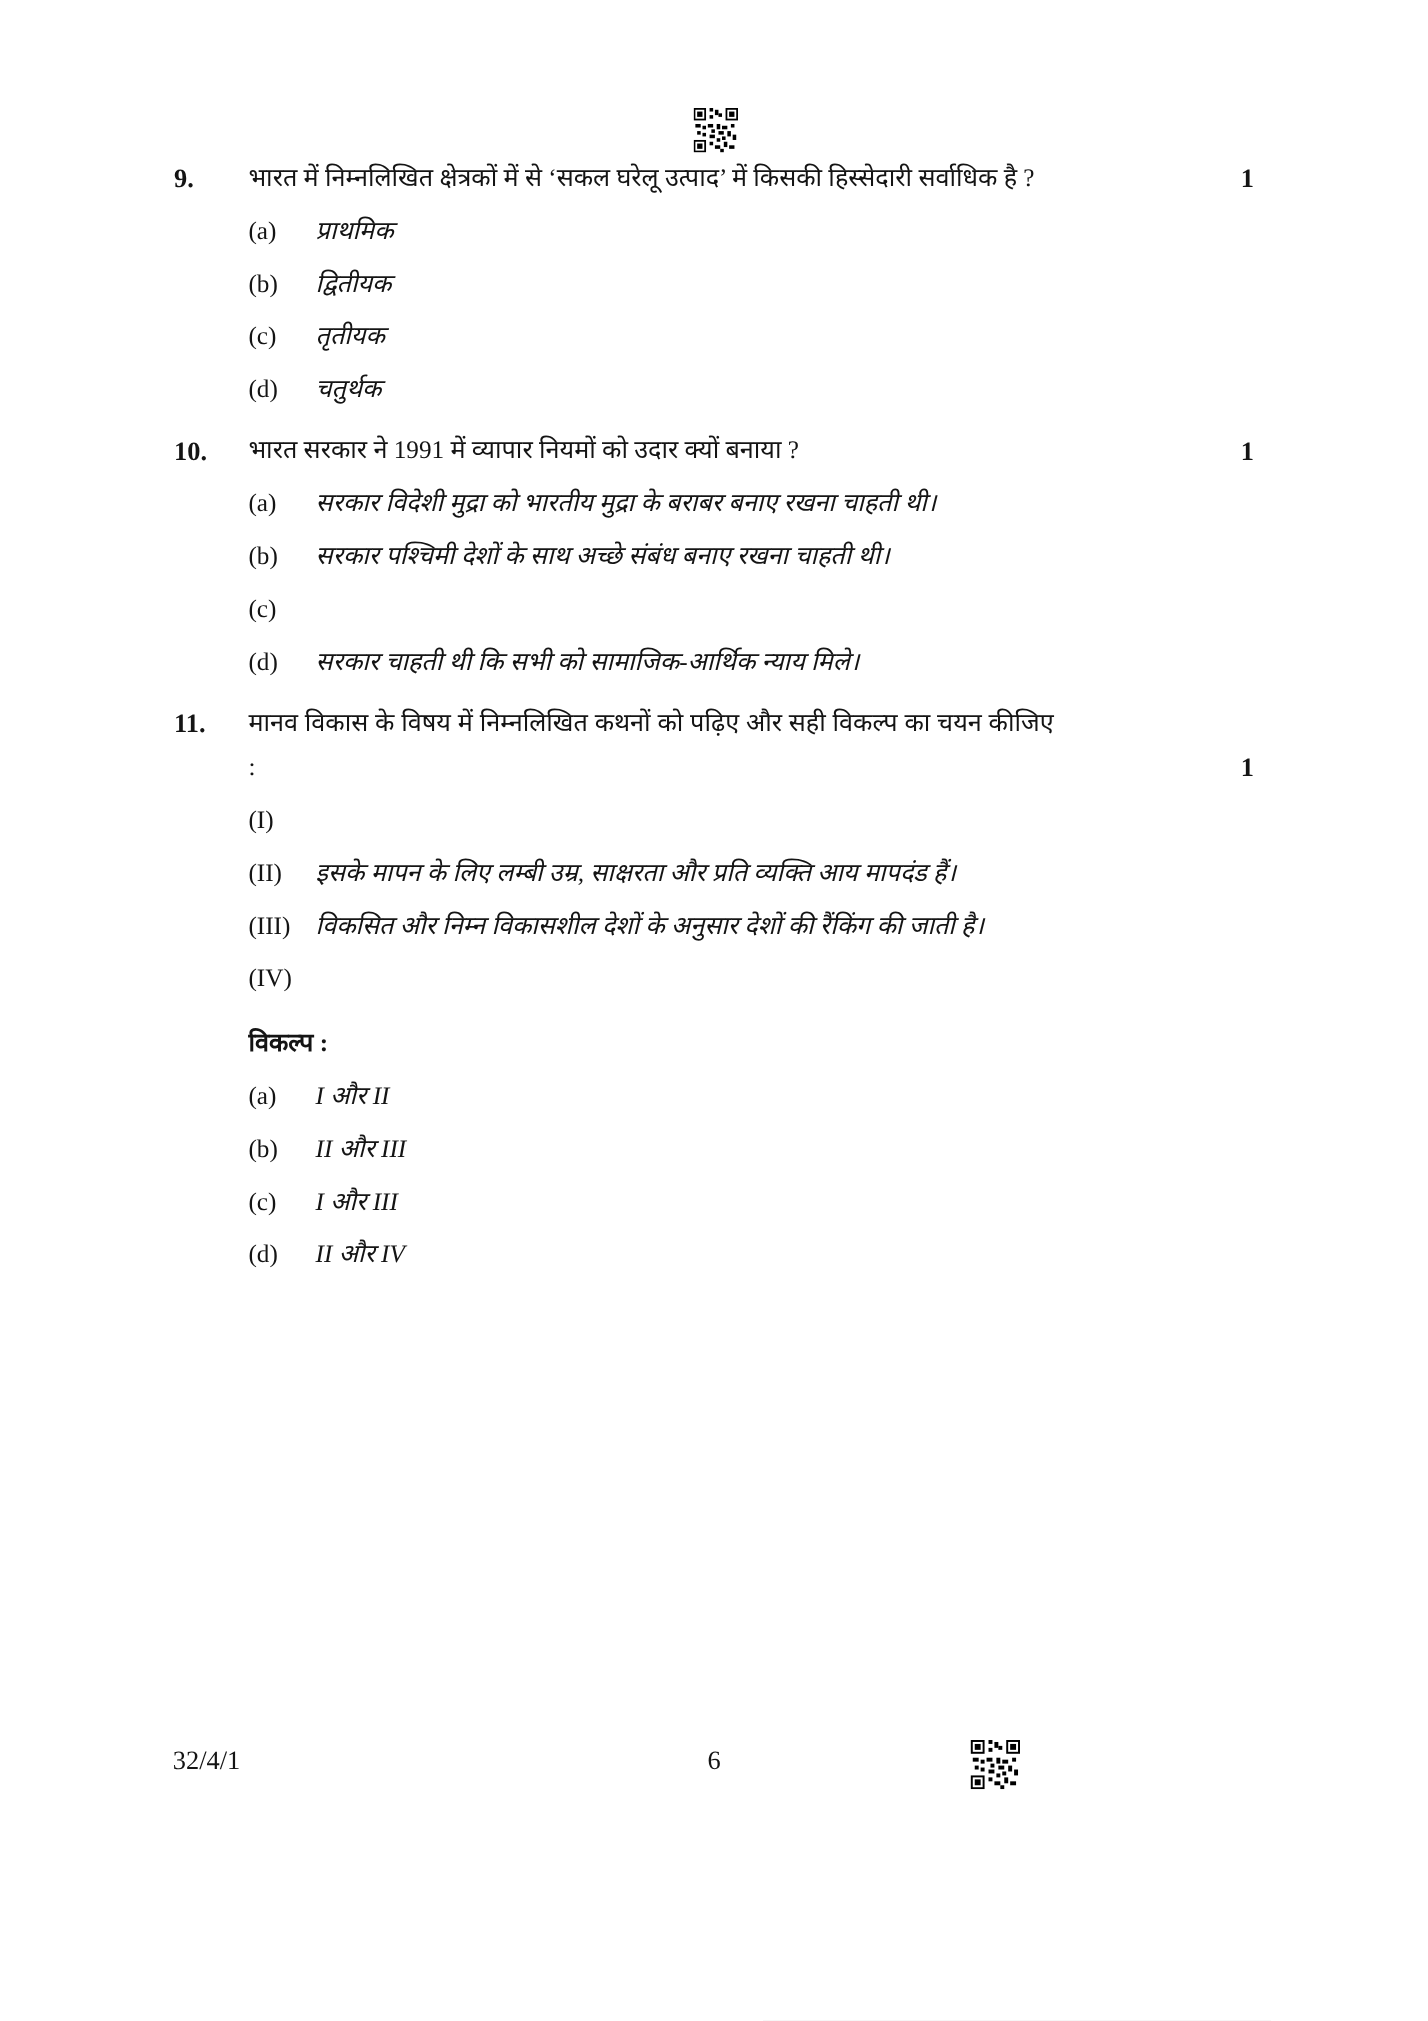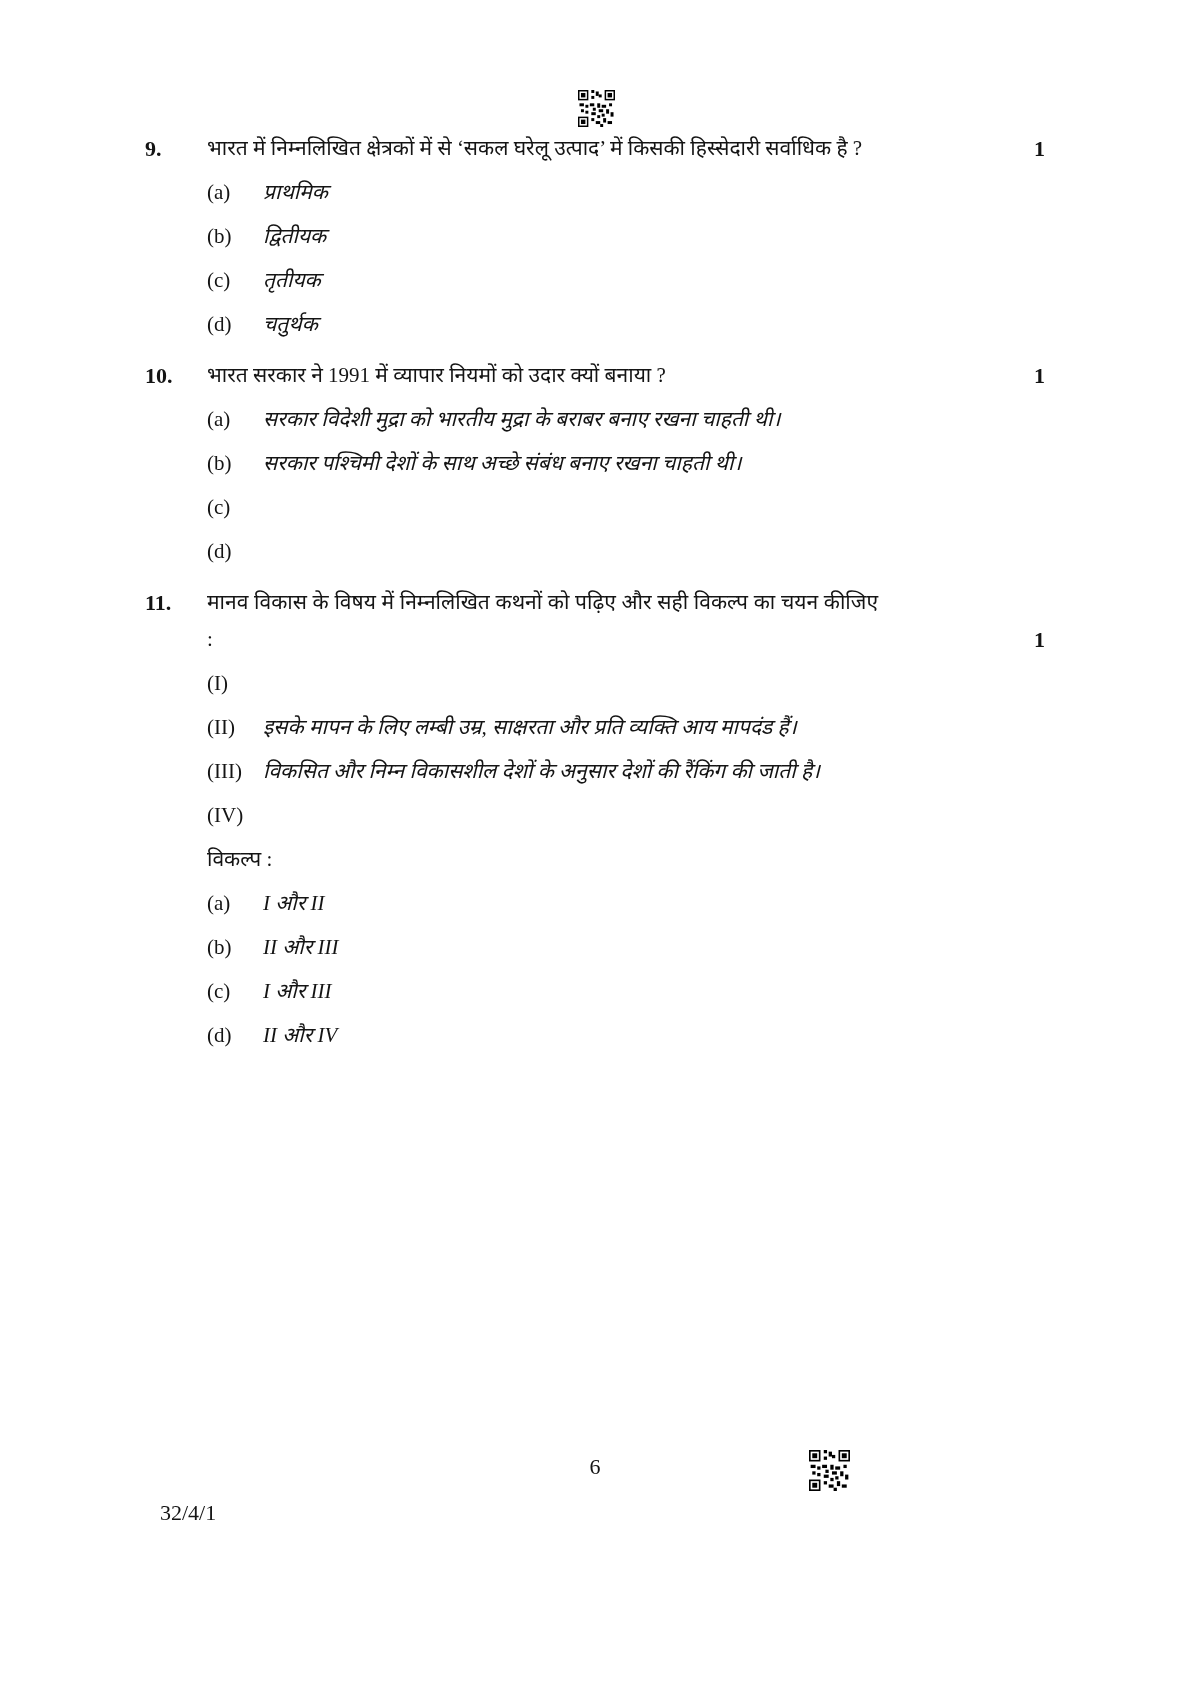--- a/index.html
+++ b/index.html
@@ -181,6 +181,7 @@
         </div>
         <div class="row">
           <div class="row-label">(d)</div>
+          <div class="row-text">सरकार चाहती थी कि सभी को सामाजिक-आर्थिक न्याय मिले।</div>
         </div>
       </div>
     </div>

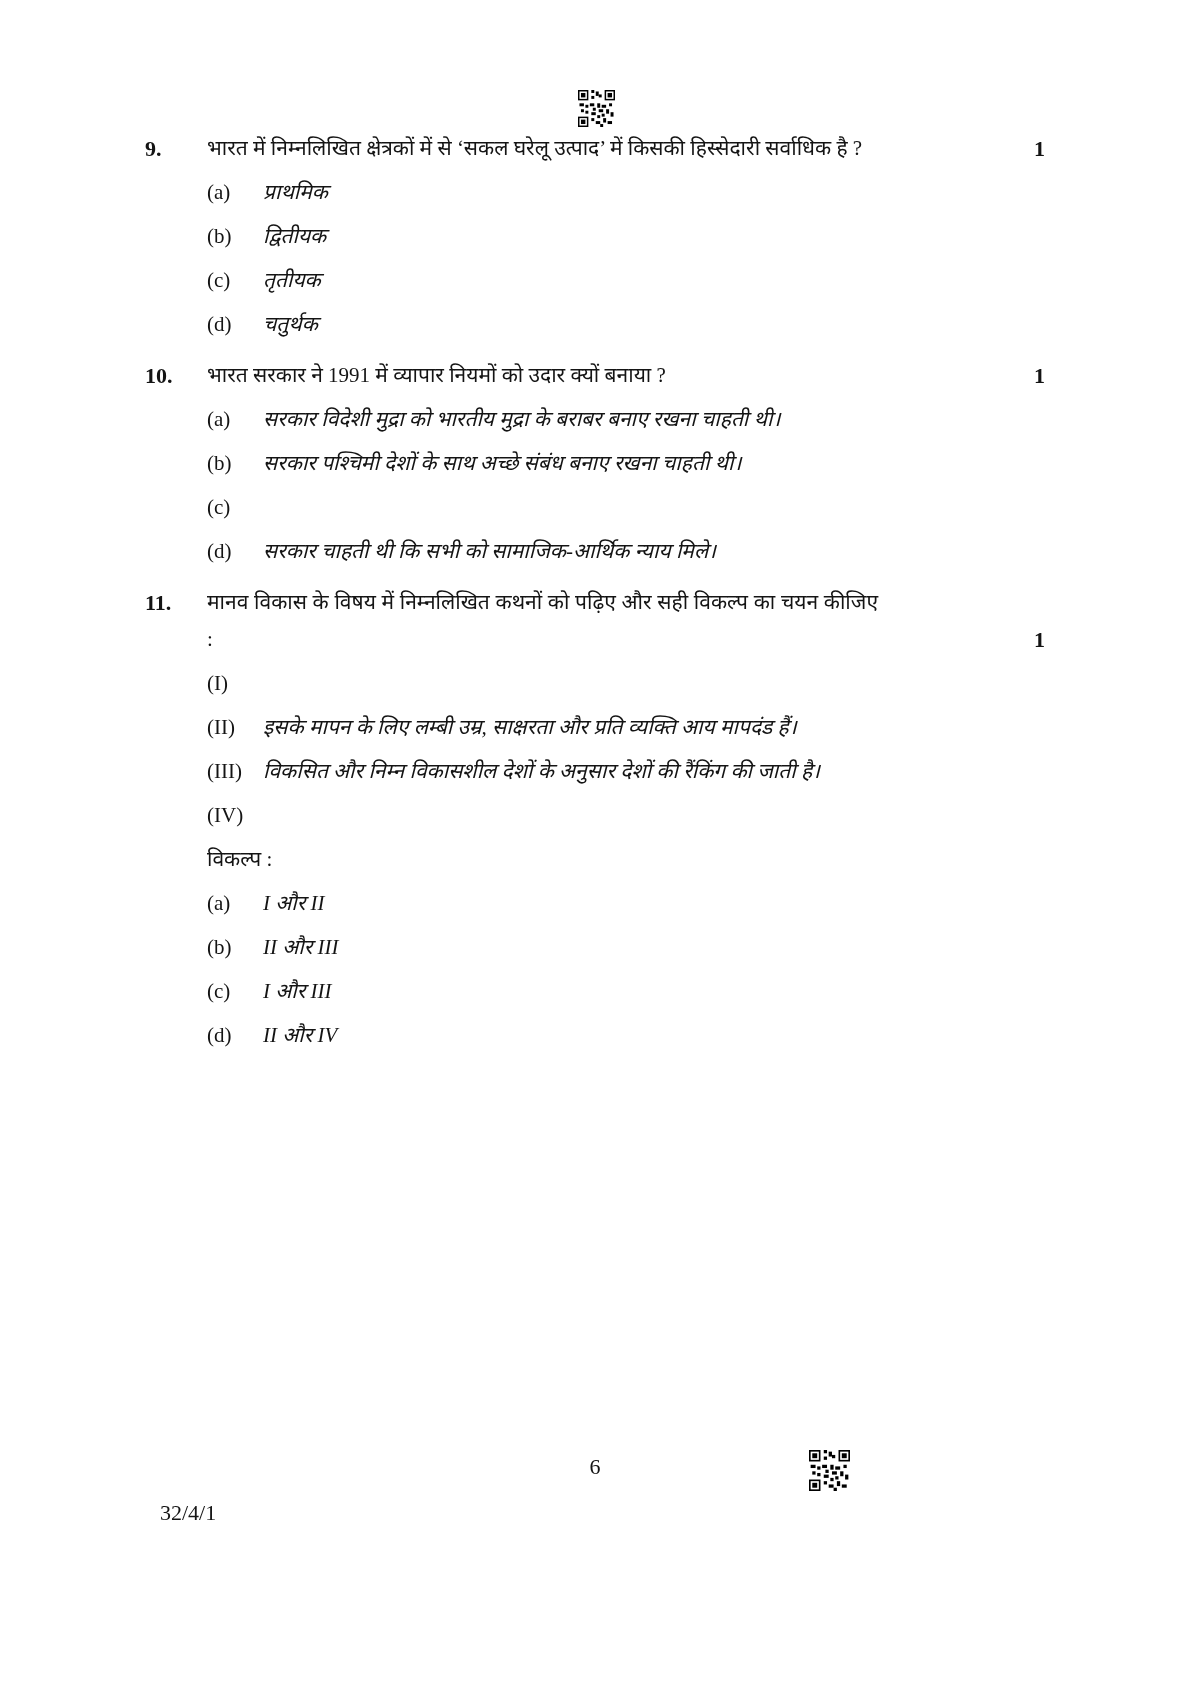--- a/index.html
+++ b/index.html
@@ -67,9 +67,9 @@
     font-style: italic;
   }
   .options-heading {
-    margin-top: 7px;
-    line-height: 37px;
-    font-weight: normal;
+    margin-top: 17px;
+    line-height: 37px;
+    font-weight: bold;
   }
   .footer-code {
     position: absolute;

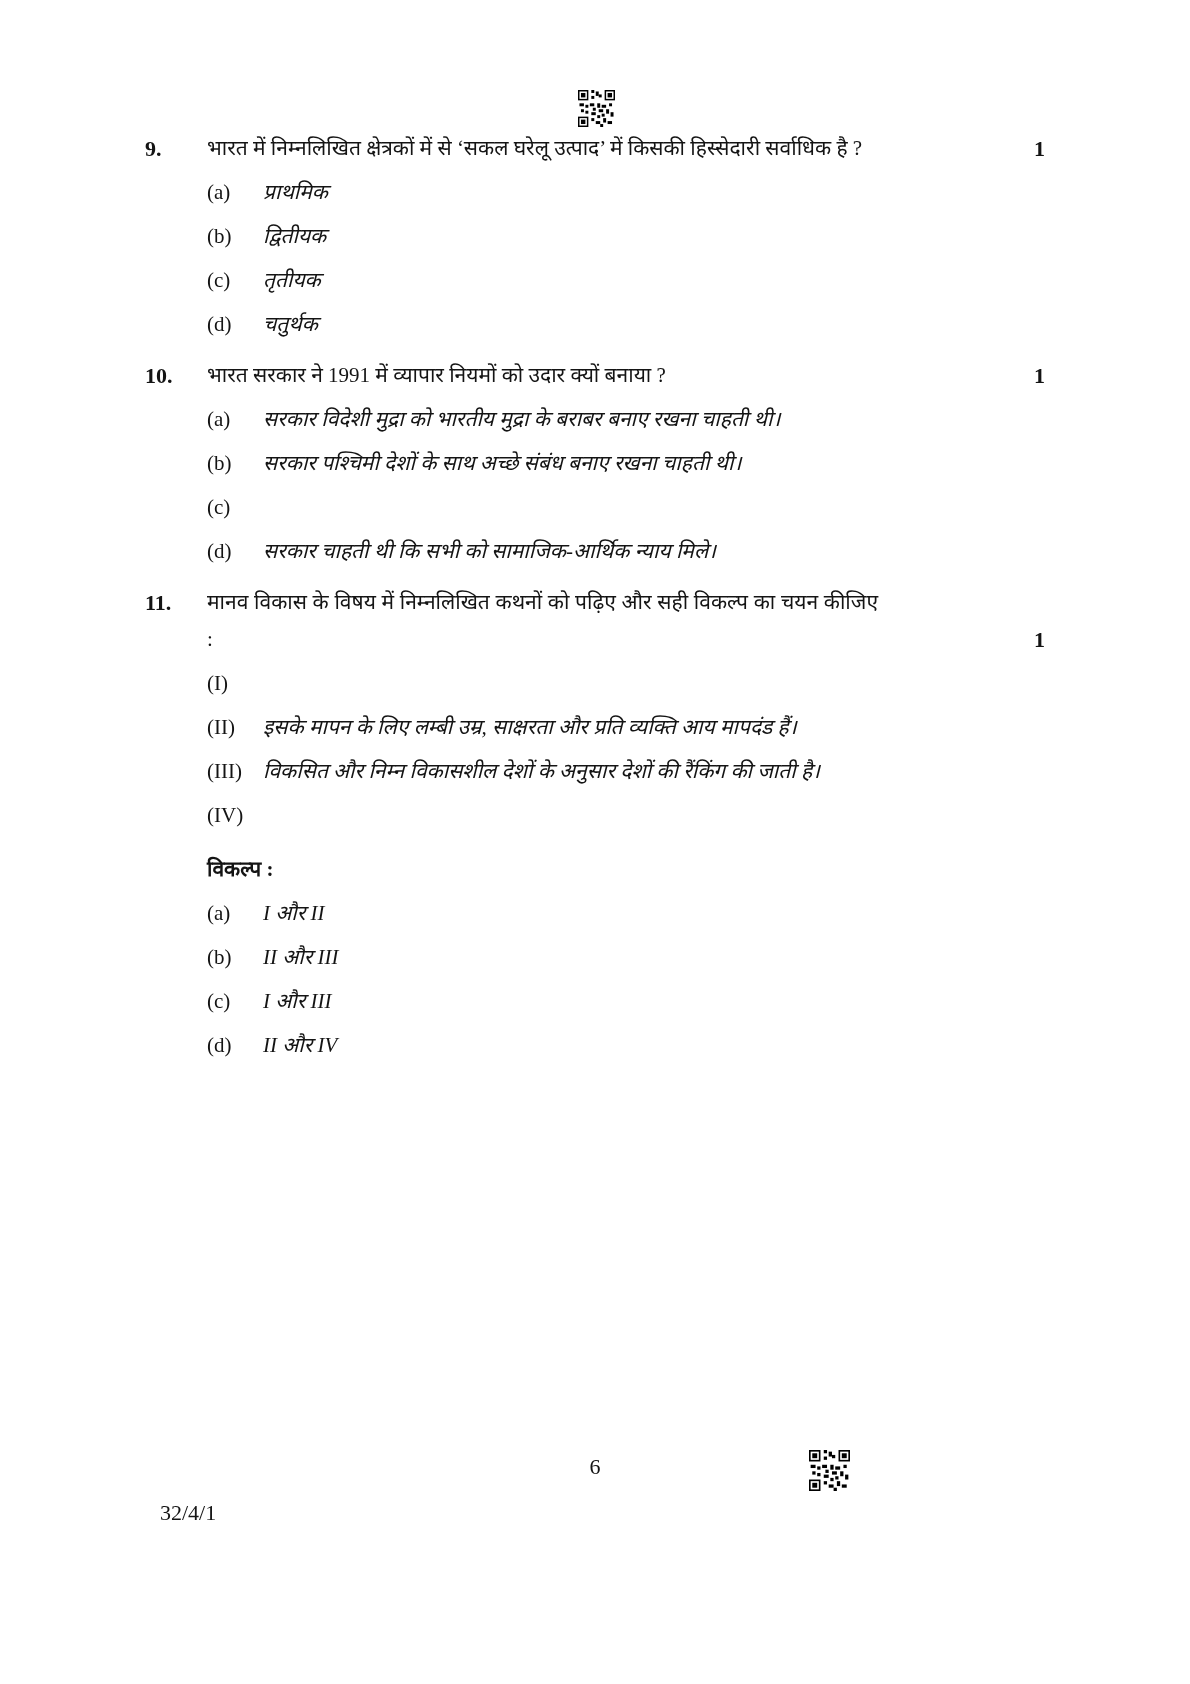--- a/index.html
+++ b/index.html
@@ -73,11 +73,10 @@
   }
   .footer-code {
     position: absolute;
-    left: 160px;
+    left: 144px;
     top: 1448px;
     font-size: 22px;
     line-height: 37px;
-    margin-top: 46px;
   }
   .footer-page {
     position: absolute;

